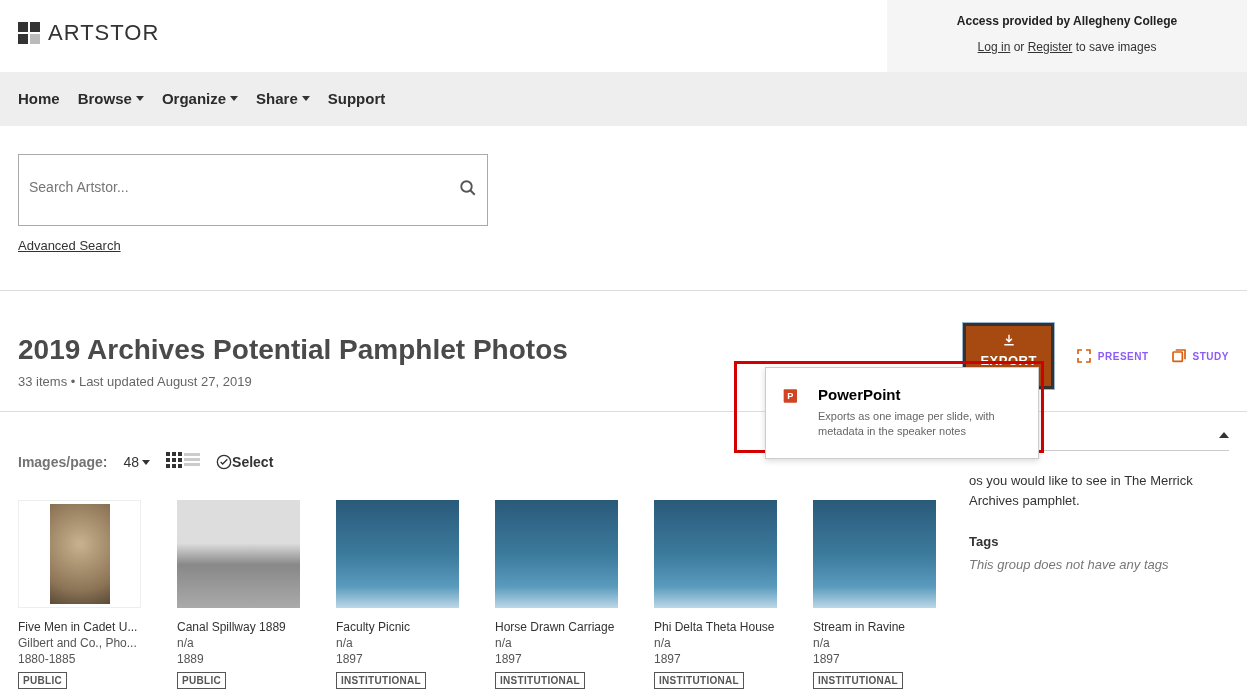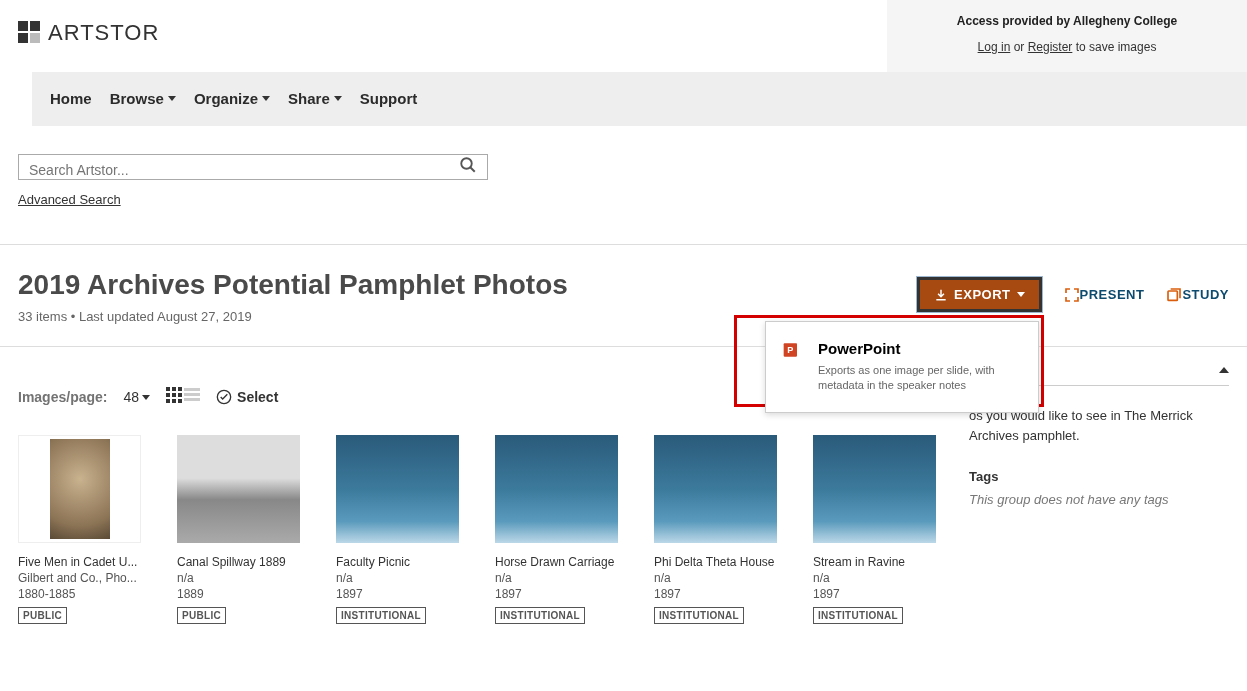--- a/index.html
+++ b/index.html
@@ -6,7 +6,7 @@
 body { background: #fff; color: #333; }
 
 .top-bar { display: flex; justify-content: space-between; align-items: flex-start; padding: 0; }
-.logo-area { padding: 20px 18px 0 18px; display: flex; align-items: center; }
+.logo-area { padding: 20px 18px 0 18px; display: flex; align-items: flex-end; }
 .logo-mark { display: inline-flex; margin-right: 6px; }
 .logo-text { font-size: 22px; letter-spacing: 1px; color: #333; font-weight: 400; }
 .access-box { background: #f5f5f5; padding: 14px 60px 18px 60px; text-align: center; width: 360px; }

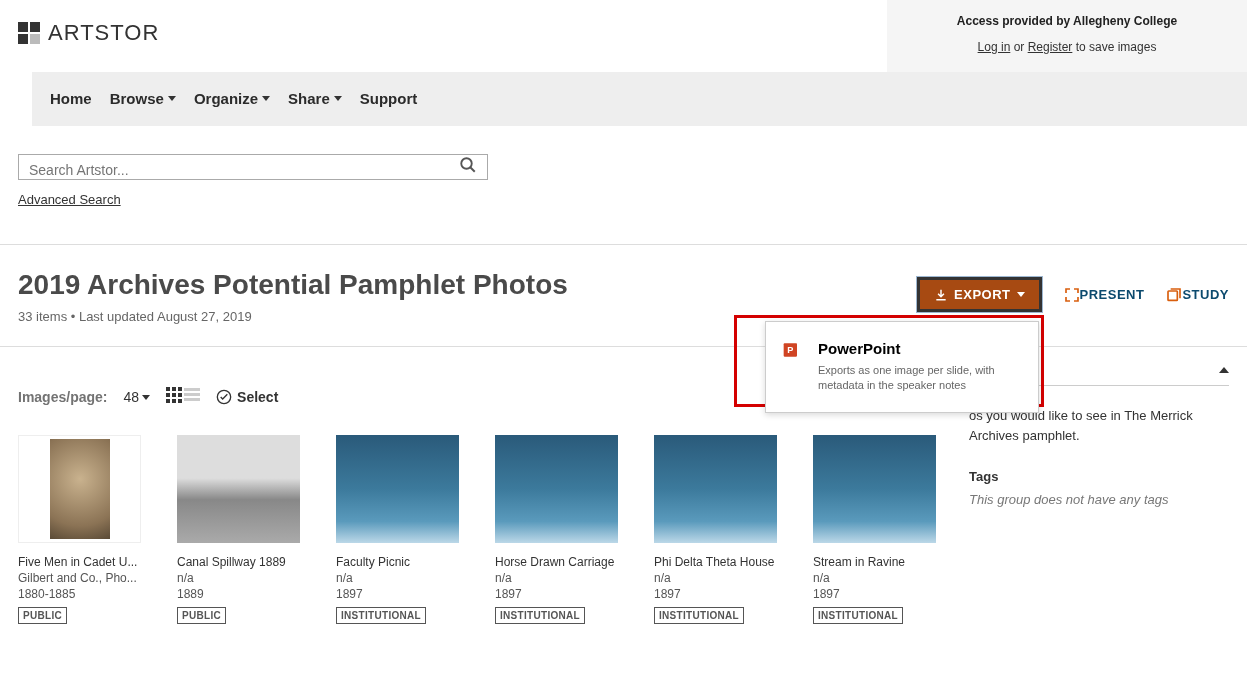--- a/index.html
+++ b/index.html
@@ -14,7 +14,7 @@
 .access-sub { font-size: 12px; color: #333; }
 .access-sub a { color: #333; text-decoration: underline; }
 
-.nav-bar { background: #eee; padding: 0 18px; display: flex; gap: 18px; border-bottom: 1px solid #eee; margin-left: 32px; }
+.nav-bar { background: #eee; padding: 0 18px; display: flex; gap: 18px; border-bottom: 1px solid #eee; }
 .nav-item { padding: 18px 0; font-size: 15px; font-weight: bold; color: #2b2b2b; cursor: pointer; display: flex; align-items: center; gap: 4px; }
 .caret { width: 0; height: 0; border-left: 4px solid transparent; border-right: 4px solid transparent; border-top: 5px solid #333; }
 

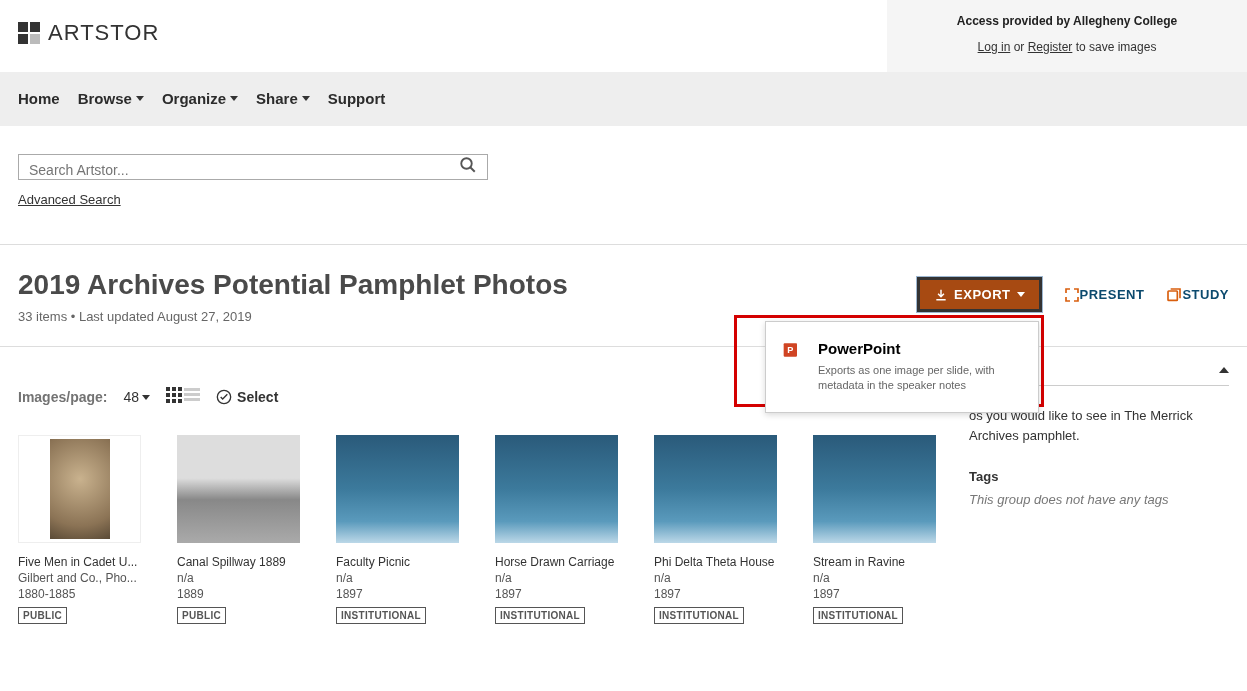--- a/index.html
+++ b/index.html
@@ -19,7 +19,7 @@
 .caret { width: 0; height: 0; border-left: 4px solid transparent; border-right: 4px solid transparent; border-top: 5px solid #333; }
 
 .search-area { padding: 28px 18px 8px 18px; }
-.search-box { width: 470px; border: 1px solid #aaa; display: flex; align-items: flex-end; padding: 1px 10px; }
+.search-box { width: 470px; border: 1px solid #aaa; display: flex; align-items: flex-start; padding: 24px 10px; }
 .search-input { flex: 1; border: none; outline: none; font-size: 14px; color: #777; background: transparent; }
 .search-icon { font-size: 16px; color: #555; }
 .adv-search { display: inline-block; margin-top: 12px; font-size: 13px; color: #333; text-decoration: underline; cursor: pointer; }

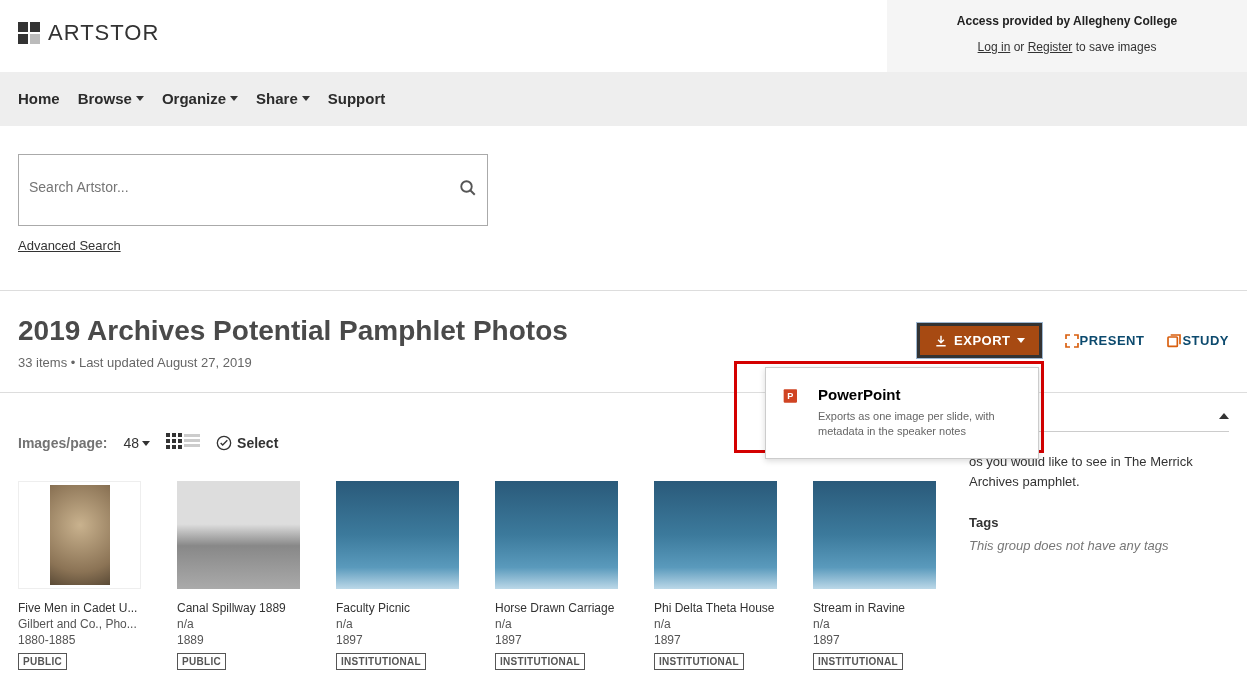--- a/index.html
+++ b/index.html
@@ -26,7 +26,7 @@
 
 .hr1 { border: none; border-top: 1px solid #ddd; margin: 28px 0 0 0; }
 
-.header-row { display: flex; justify-content: space-between; align-items: flex-start; padding: 24px 18px 0 18px; }
+.header-row { display: flex; justify-content: space-between; align-items: flex-end; padding: 24px 18px 0 18px; }
 .title { font-size: 28px; font-weight: bold; color: #4a4a4a; }
 .meta { font-size: 13px; color: #666; margin-top: 8px; }
 .actions { display: flex; gap: 22px; align-items: center; margin-top: 8px; position: relative; }

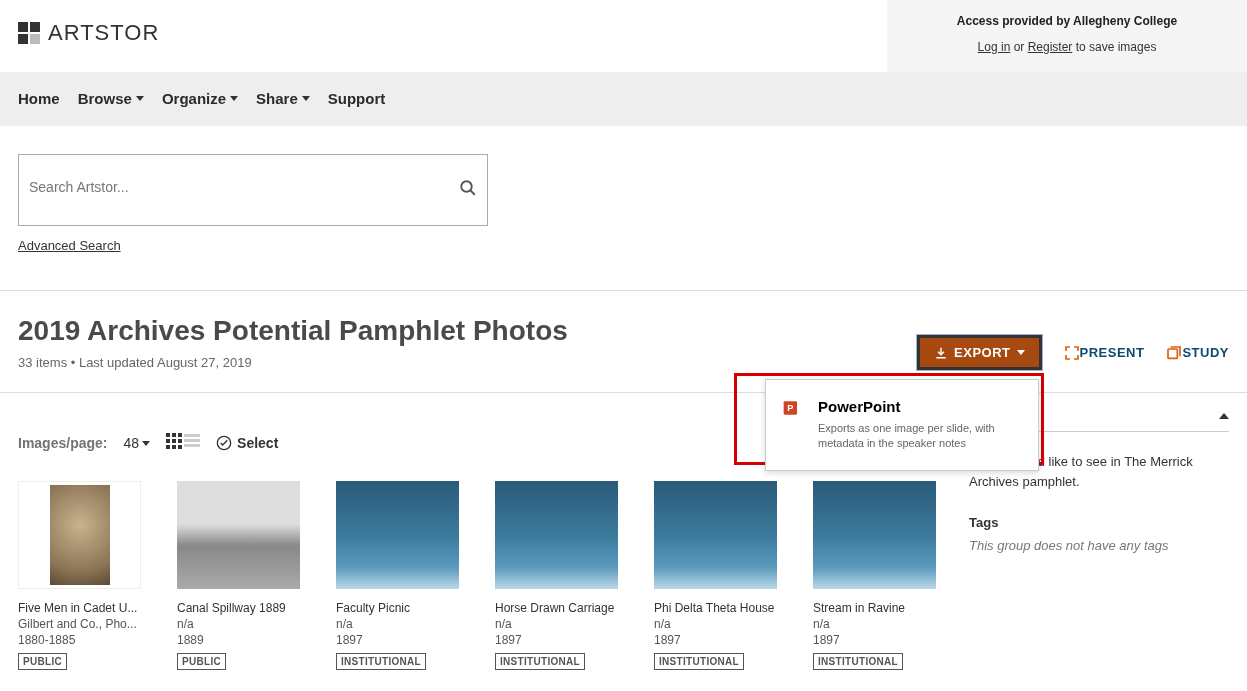--- a/index.html
+++ b/index.html
@@ -30,7 +30,7 @@
 .title { font-size: 28px; font-weight: bold; color: #4a4a4a; }
 .meta { font-size: 13px; color: #666; margin-top: 8px; }
 .actions { display: flex; gap: 22px; align-items: center; margin-top: 8px; position: relative; }
-.export-btn { background: #a74a12; color: #fff; border: 3px solid #333; outline: 1px solid #9db7d1; padding: 7px 14px; font-weight: bold; font-size: 13px; letter-spacing: 0.5px; display: flex; align-items: center; gap: 6px; cursor: pointer; }
+.export-btn { background: #a74a12; color: #fff; border: 3px solid #333; outline: 1px solid #9db7d1; padding: 7px 14px; font-weight: bold; font-size: 13px; letter-spacing: 0.5px; display: flex; align-items: center; gap: 6px; cursor: pointer; flex-direction: column; }
 .action-link { color: #0c4a6e; font-weight: bold; font-size: 13px; display: flex; align-items: center; cursor: pointer; letter-spacing: 0.5px; }
 
 .dropdown { position: absolute; top: 44px; right: 190px; width: 274px; background: #fff; border: 1px solid #ccc; box-shadow: 0 2px 6px rgba(0,0,0,0.15); z-index: 10; }

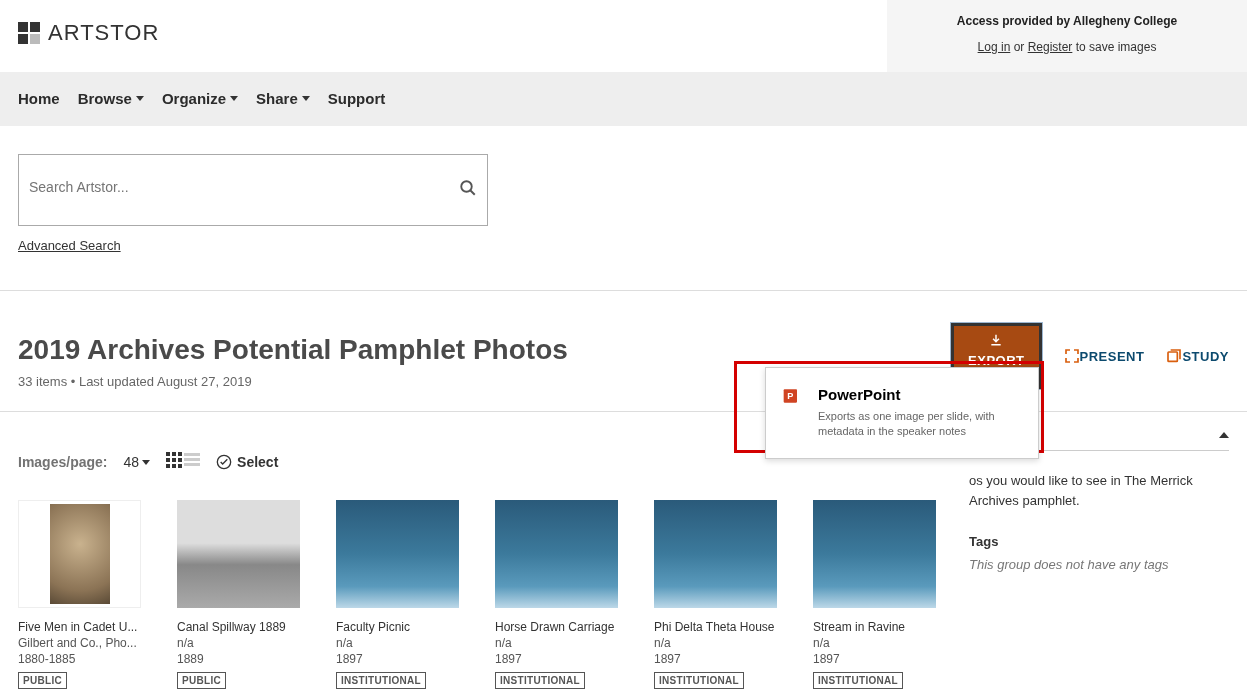--- a/index.html
+++ b/index.html
@@ -31,7 +31,7 @@
 .meta { font-size: 13px; color: #666; margin-top: 8px; }
 .actions { display: flex; gap: 22px; align-items: center; margin-top: 8px; position: relative; }
 .export-btn { background: #a74a12; color: #fff; border: 3px solid #333; outline: 1px solid #9db7d1; padding: 7px 14px; font-weight: bold; font-size: 13px; letter-spacing: 0.5px; display: flex; align-items: center; gap: 6px; cursor: pointer; flex-direction: column; }
-.action-link { color: #0c4a6e; font-weight: bold; font-size: 13px; display: flex; align-items: center; cursor: pointer; letter-spacing: 0.5px; }
+.action-link { color: #8b5cf6; font-weight: bold; font-size: 10px; display: flex; align-items: center; gap: 6px; cursor: pointer; letter-spacing: 0.5px; }
 
 .dropdown { position: absolute; top: 44px; right: 190px; width: 274px; background: #fff; border: 1px solid #ccc; box-shadow: 0 2px 6px rgba(0,0,0,0.15); z-index: 10; }
 .dropdown-item { padding: 18px 16px 18px 52px; position: relative; cursor: pointer; }

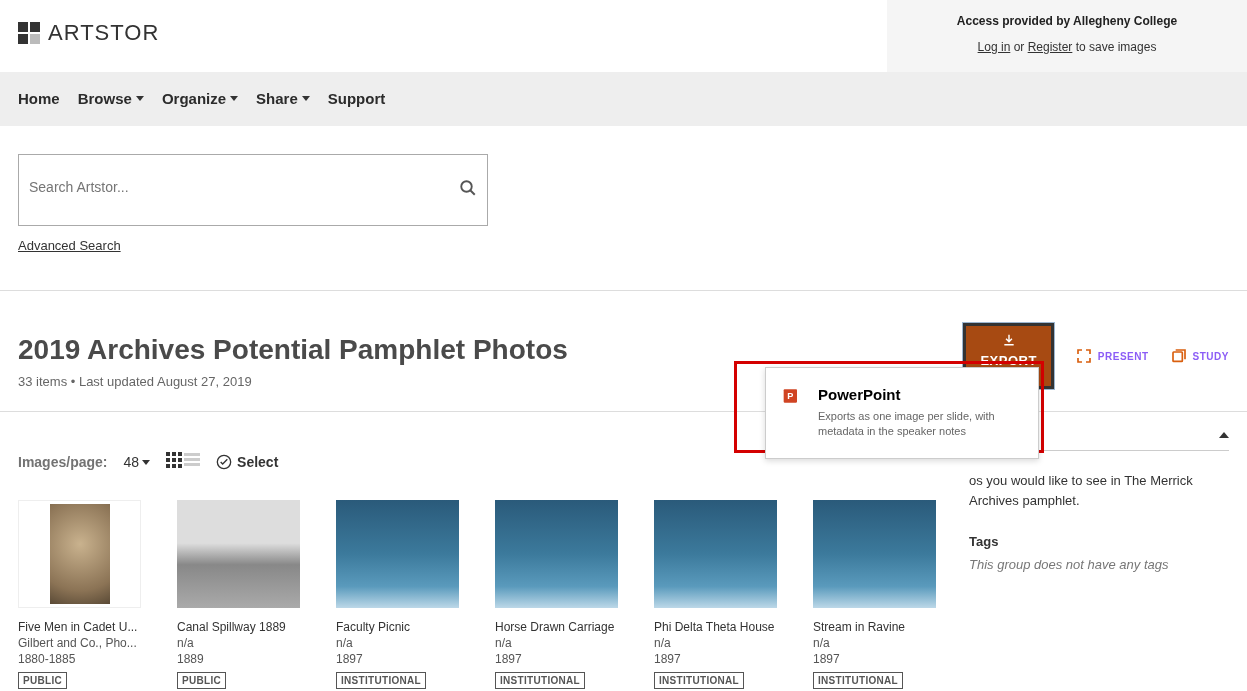--- a/index.html
+++ b/index.html
@@ -48,7 +48,7 @@
 .ipp-label { font-size: 14px; font-weight: bold; color: #737373; }
 .ipp-val { font-size: 14px; color: #333; display: inline-flex; align-items: center; gap: 3px; }
 .view-icons { display: flex; gap: 2px; }
-.select-chip { display: flex; align-items: center; gap: 5px; font-size: 14px; font-weight: bold; color: #333; }
+.select-chip { display: flex; align-items: center; font-size: 14px; font-weight: bold; color: #333; }
 
 .thumbs { display: flex; gap: 36px; flex-wrap: wrap; }
 .thumb { width: 123px; }

